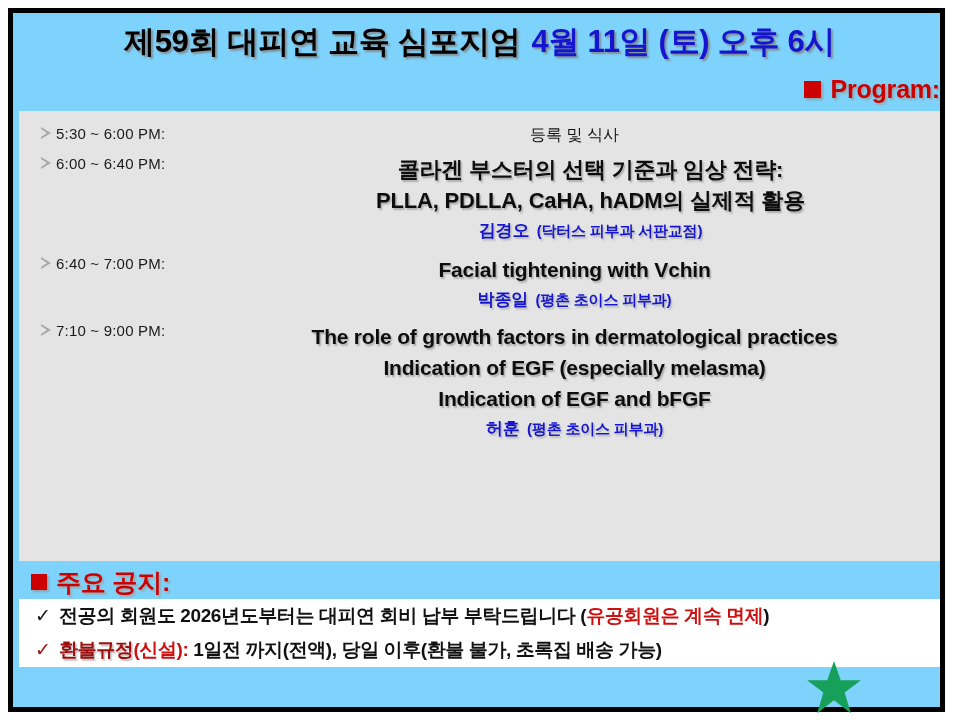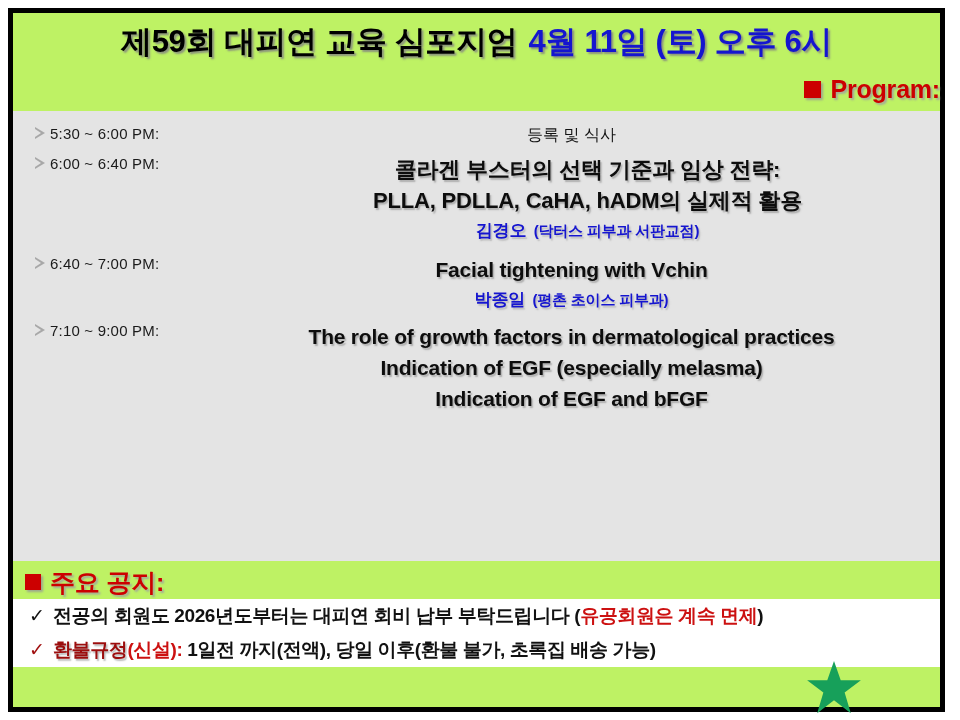--- a/index.html
+++ b/index.html
@@ -28,8 +28,9 @@
     width: 937px;
     height: 704px;
     border: 5px solid #000000;
-    background: #bef264;
+    background: #7dd3fc;
     overflow: visible;
+    padding-left: 6px;
   }
 
   

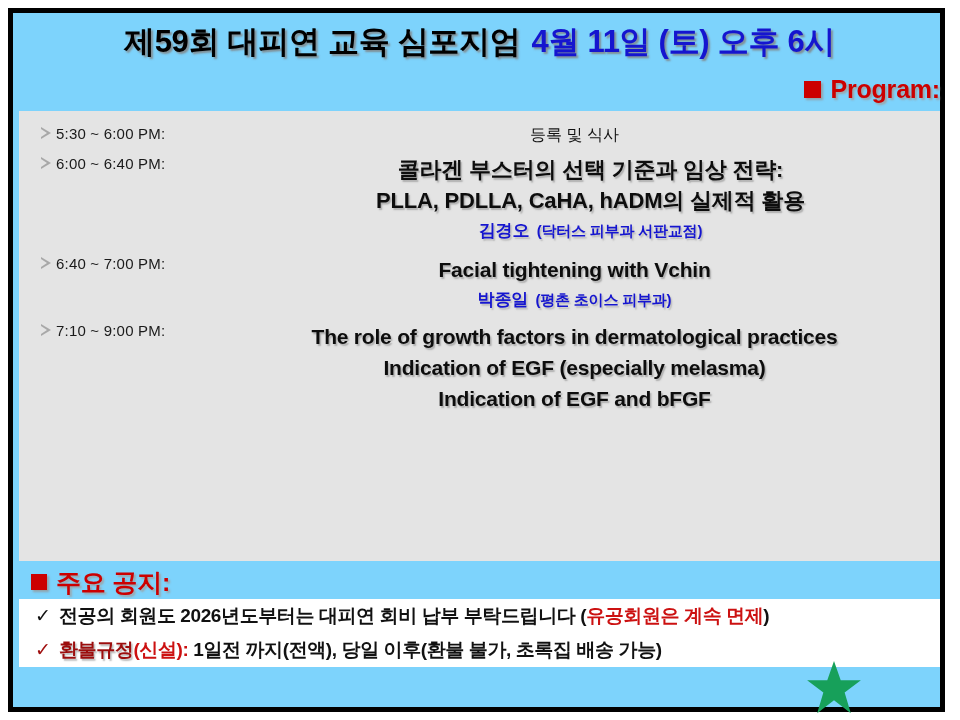--- a/index.html
+++ b/index.html
@@ -289,6 +289,10 @@
           <div class="talk-title en">The role of growth factors in dermatological practices</div>
           <div class="talk-title en">Indication of EGF (especially melasma)</div>
           <div class="talk-title en">Indication of EGF and bFGF</div>
+          <div class="speaker">
+            <span class="nm">허훈</span>
+            <span class="aff">(평촌 초이스 피부과)</span>
+          </div>
         </div>
       </div>
 

